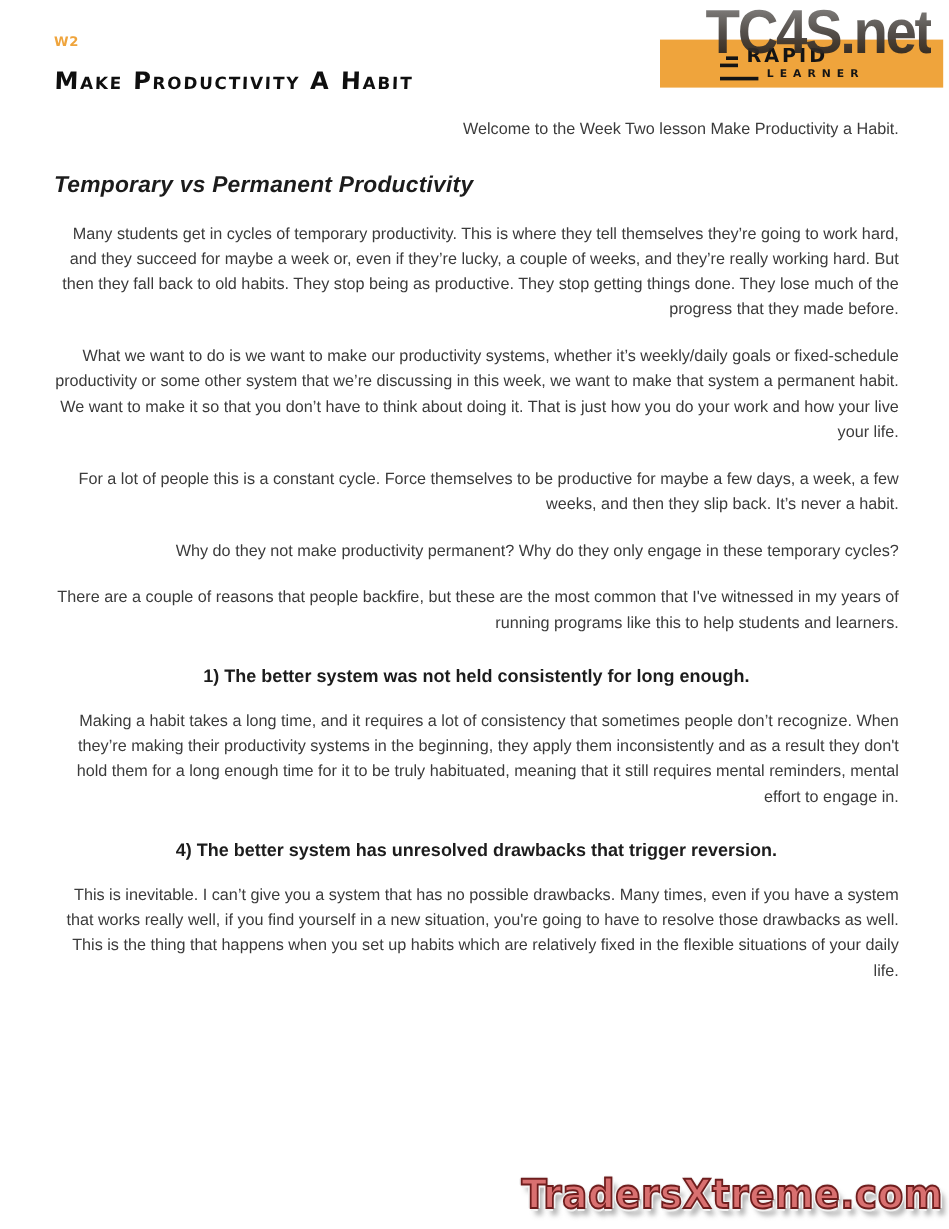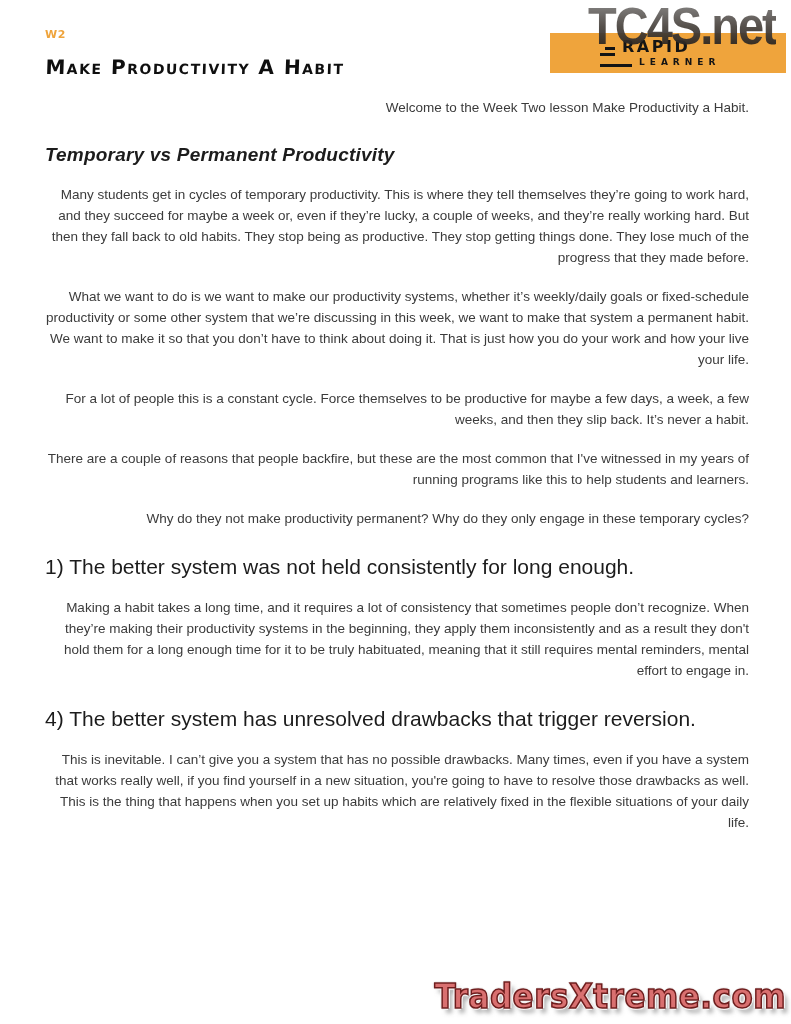--- a/index.html
+++ b/index.html
@@ -194,8 +194,8 @@
   <p class="body">What we want to do is we want to make our productivity systems, whether it’s weekly/daily goals or fixed-schedule productivity or some other system that we’re discussing in this week, we want to make that system a permanent habit. We want to make it so that you don’t have to think about doing it. That is just how you do your work and how your live your life.</p>
   <p class="body">For a lot of people this is a constant cycle. Force themselves to be productive for maybe a few days, a week, a few weeks, and then they slip back. It’s never a habit.</p>
 
+  <p class="body">Why do they not make productivity permanent? Why do they only engage in these temporary cycles?</p>
   <p class="body">There are a couple of reasons that people backfire, but these are the most common that I've witnessed in my years of running programs like this to help students and learners.</p>
-  <p class="body">Why do they not make productivity permanent? Why do they only engage in these temporary cycles?</p>
 
   <h3 class="small">1) The better system was not held consistently for long enough.</h3>
   <p class="body">Making a habit takes a long time, and it requires a lot of consistency that sometimes people don’t recognize. When they’re making their productivity systems in the beginning, they apply them inconsistently and as a result they don't hold them for a long enough time for it to be truly habituated, meaning that it still requires mental reminders, mental effort to engage in.</p>

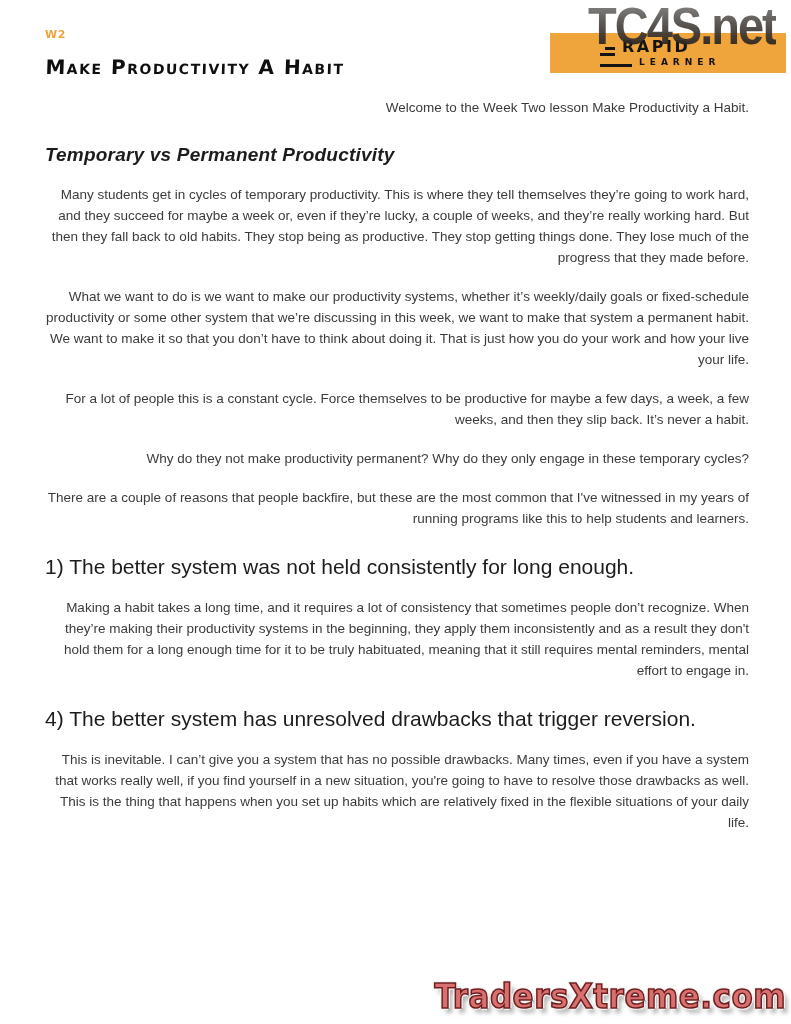--- a/index.html
+++ b/index.html
@@ -53,9 +53,10 @@
   }
   h3.small {
     margin: 26px 0 0 0;
-    font-size: 21px;
-    font-weight: 400;
+    font-size: 15px;
+    font-weight: 700;
     color: #1c1c1c;
+    text-align: center;
   }
   p.body {
     margin: 18px 0 0 0;

